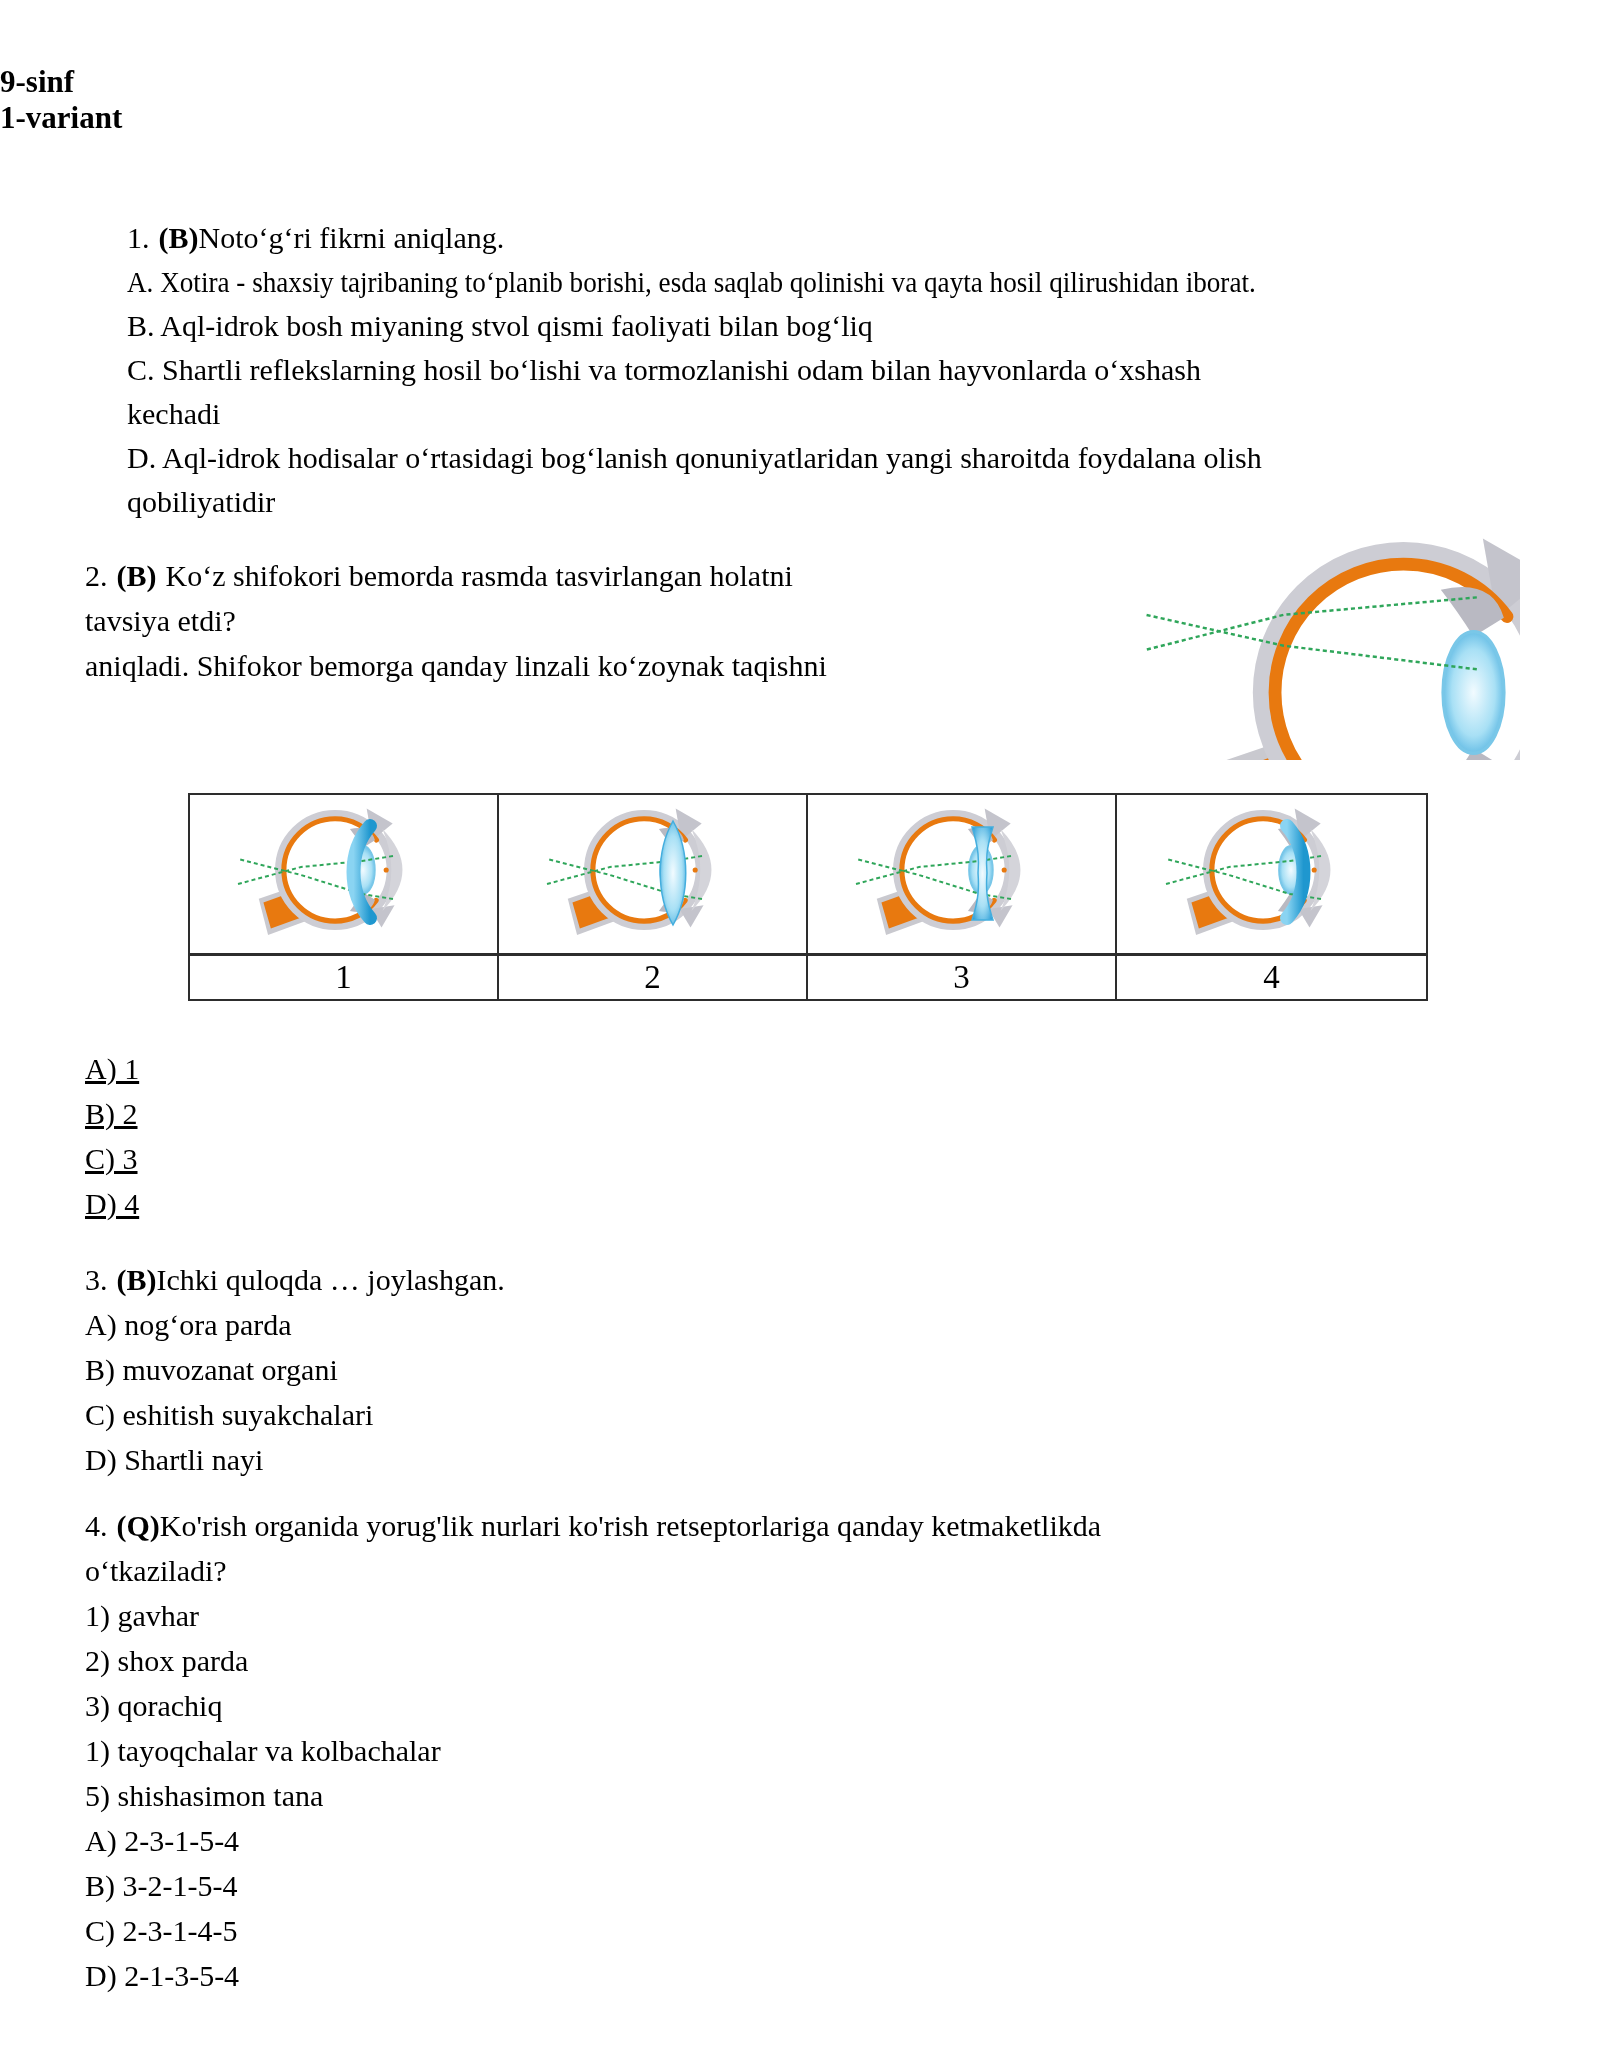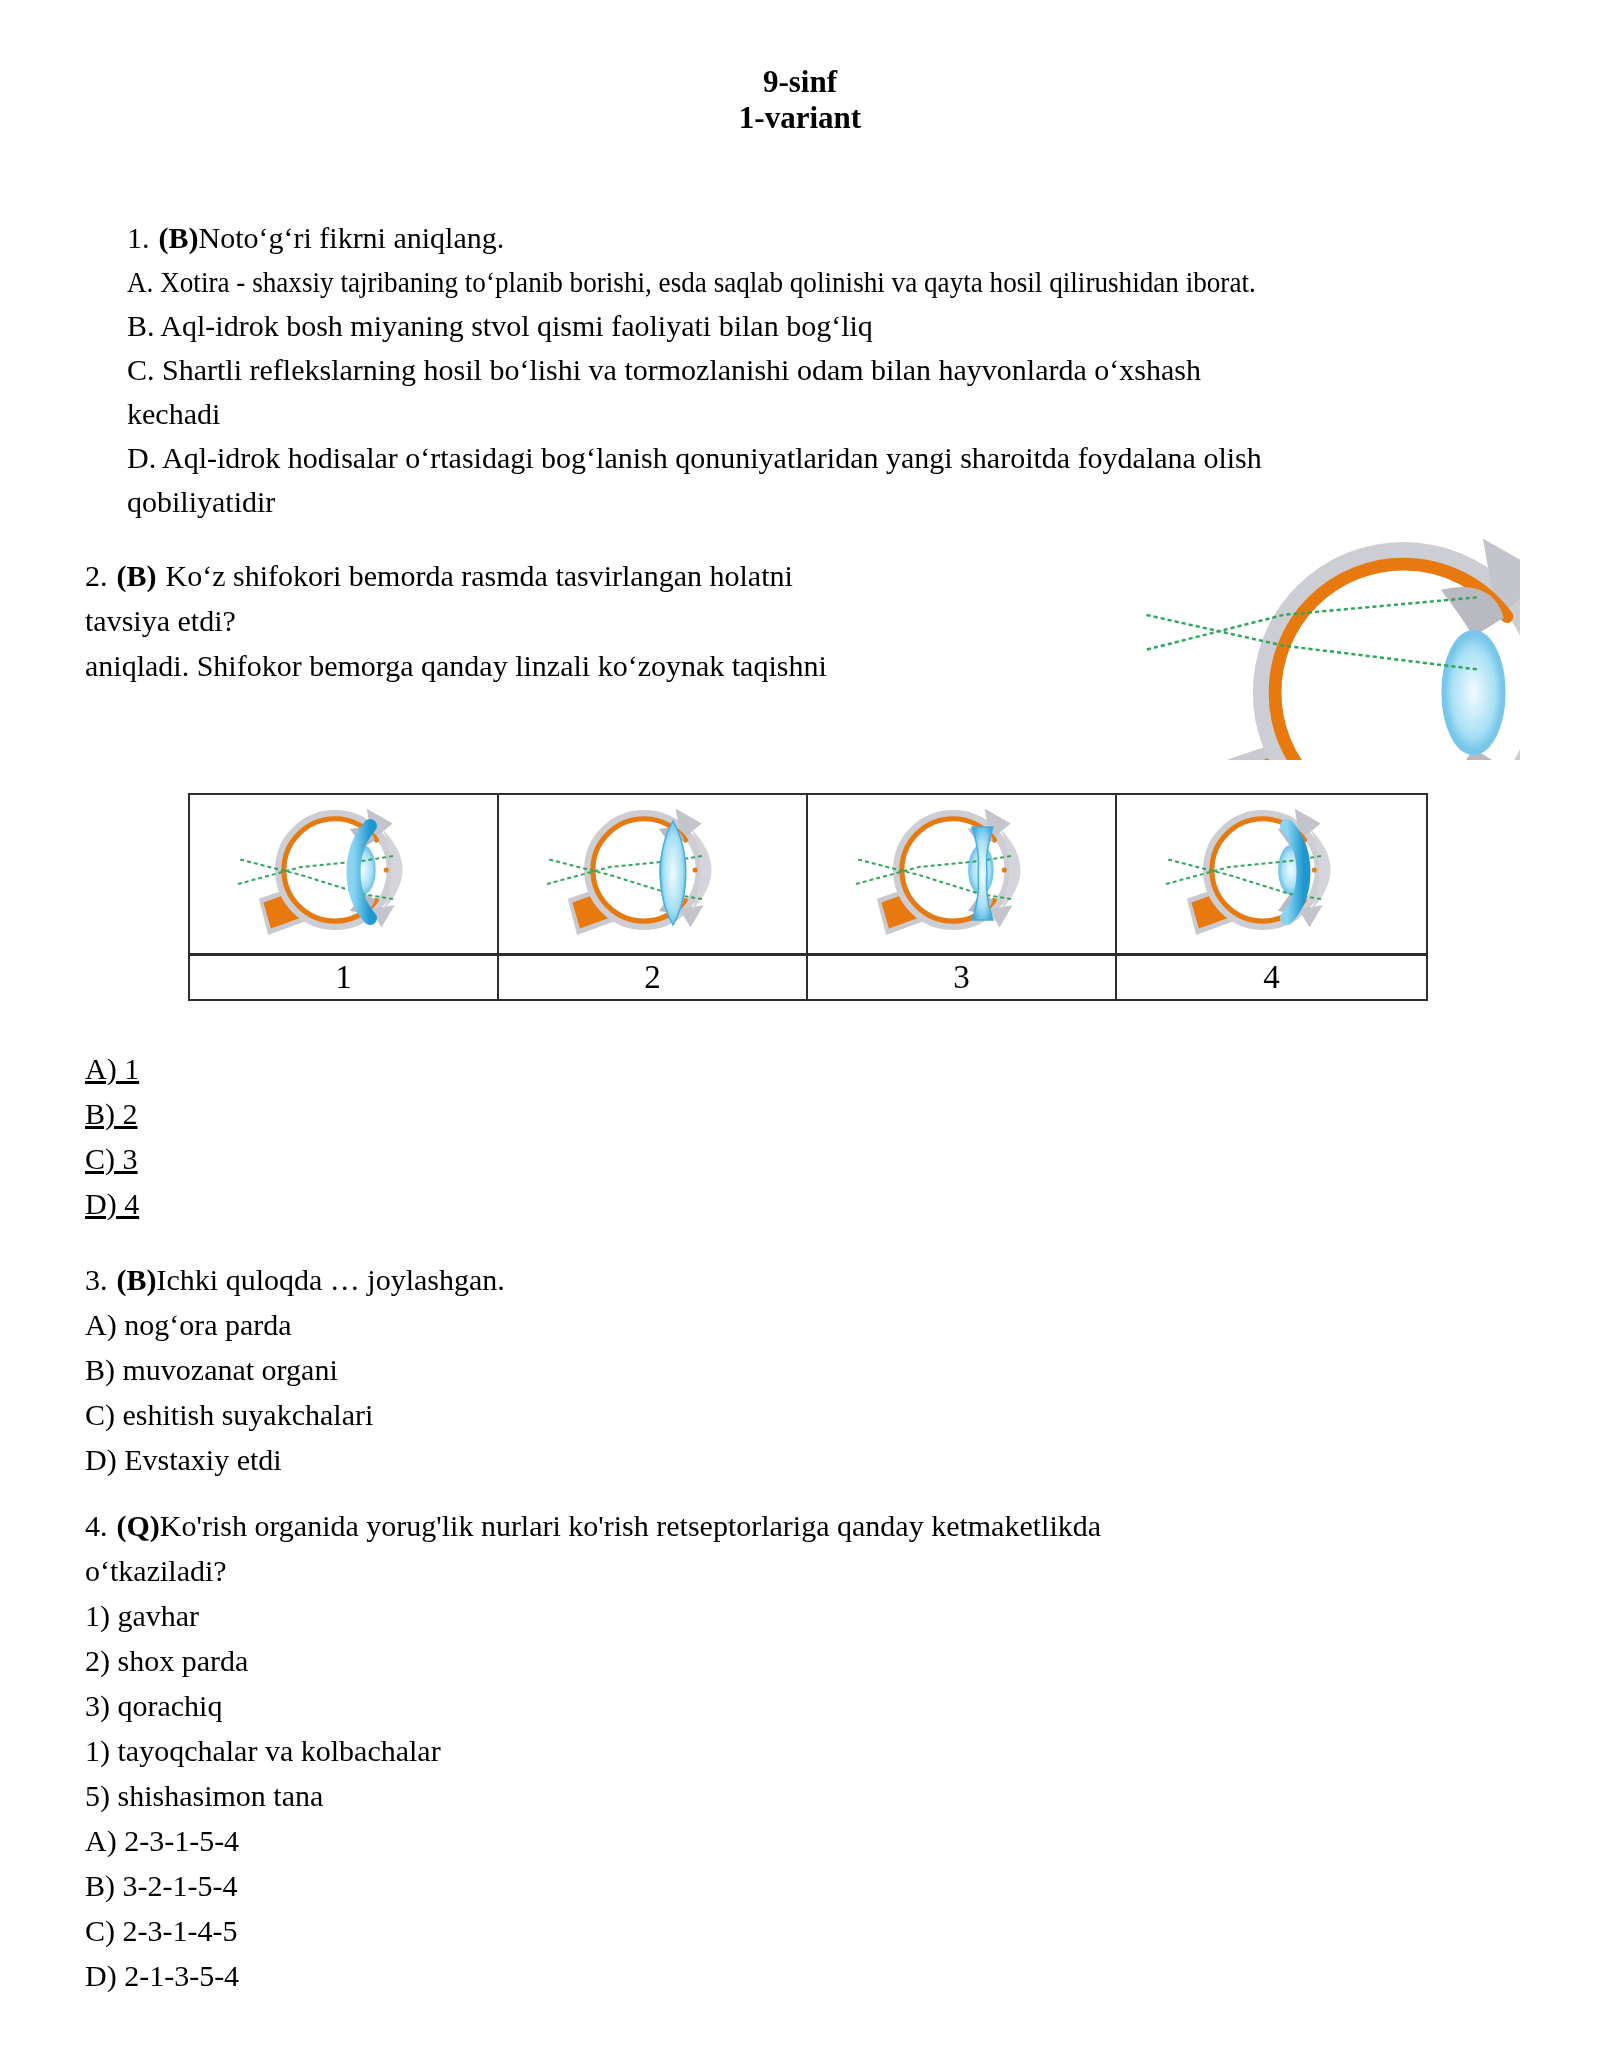--- a/index.html
+++ b/index.html
@@ -5,7 +5,7 @@
   html,body{margin:0;padding:0;background:#ffffff;}
   .page{position:relative;width:1600px;height:2070px;background:#ffffff;overflow:hidden;
         font-family:"Liberation Serif", serif;font-size:30px;color:#000;}
-  .title-block{position:absolute;top:64px;left:0;width:1600px;text-align:center;
+  .title-block{position:absolute;top:64px;left:0;width:1600px;text-align:left;
                font-weight:bold;font-size:31px;line-height:36px;}
   .qline{white-space:nowrap;}
   .qnum{margin-right:9px;}

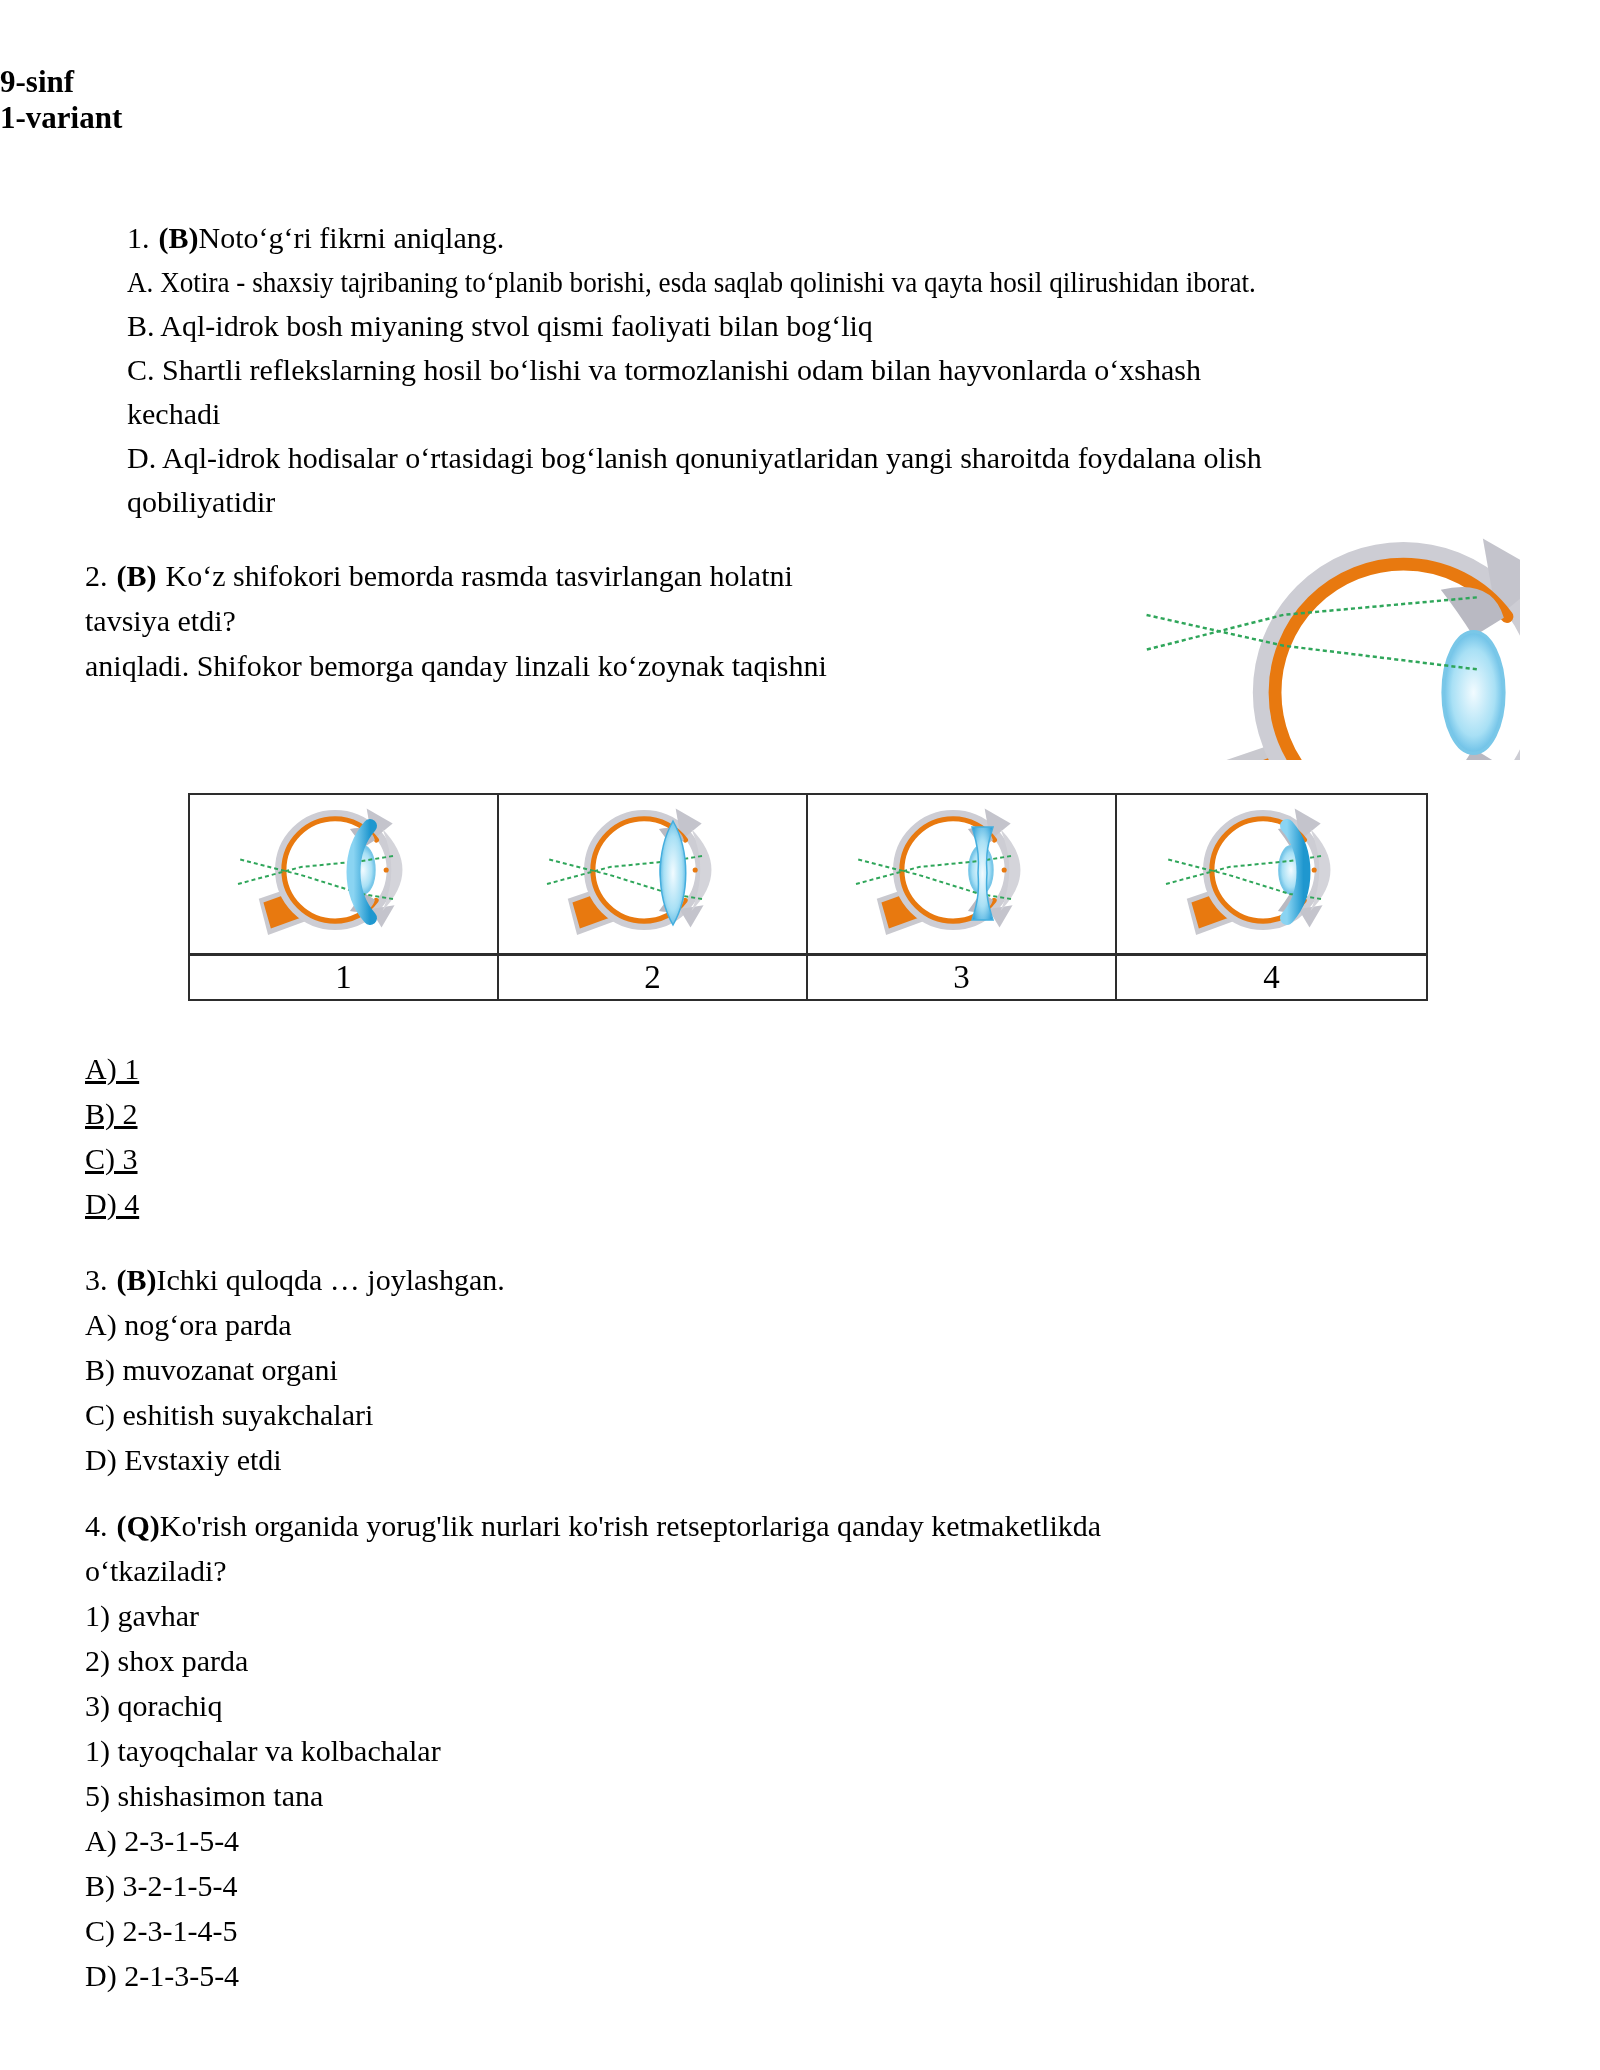--- a/index.html
+++ b/index.html
@@ -198,7 +198,7 @@
     <div class="qline">A) nog‘ora parda</div>
     <div class="qline">B) muvozanat organi</div>
     <div class="qline">C) eshitish suyakchalari</div>
-    <div class="qline">D) Evstaxiy etdi</div>
+    <div class="qline">D) Shartli nayi</div>
   </div>
 
   <div id="q4" class="block">

